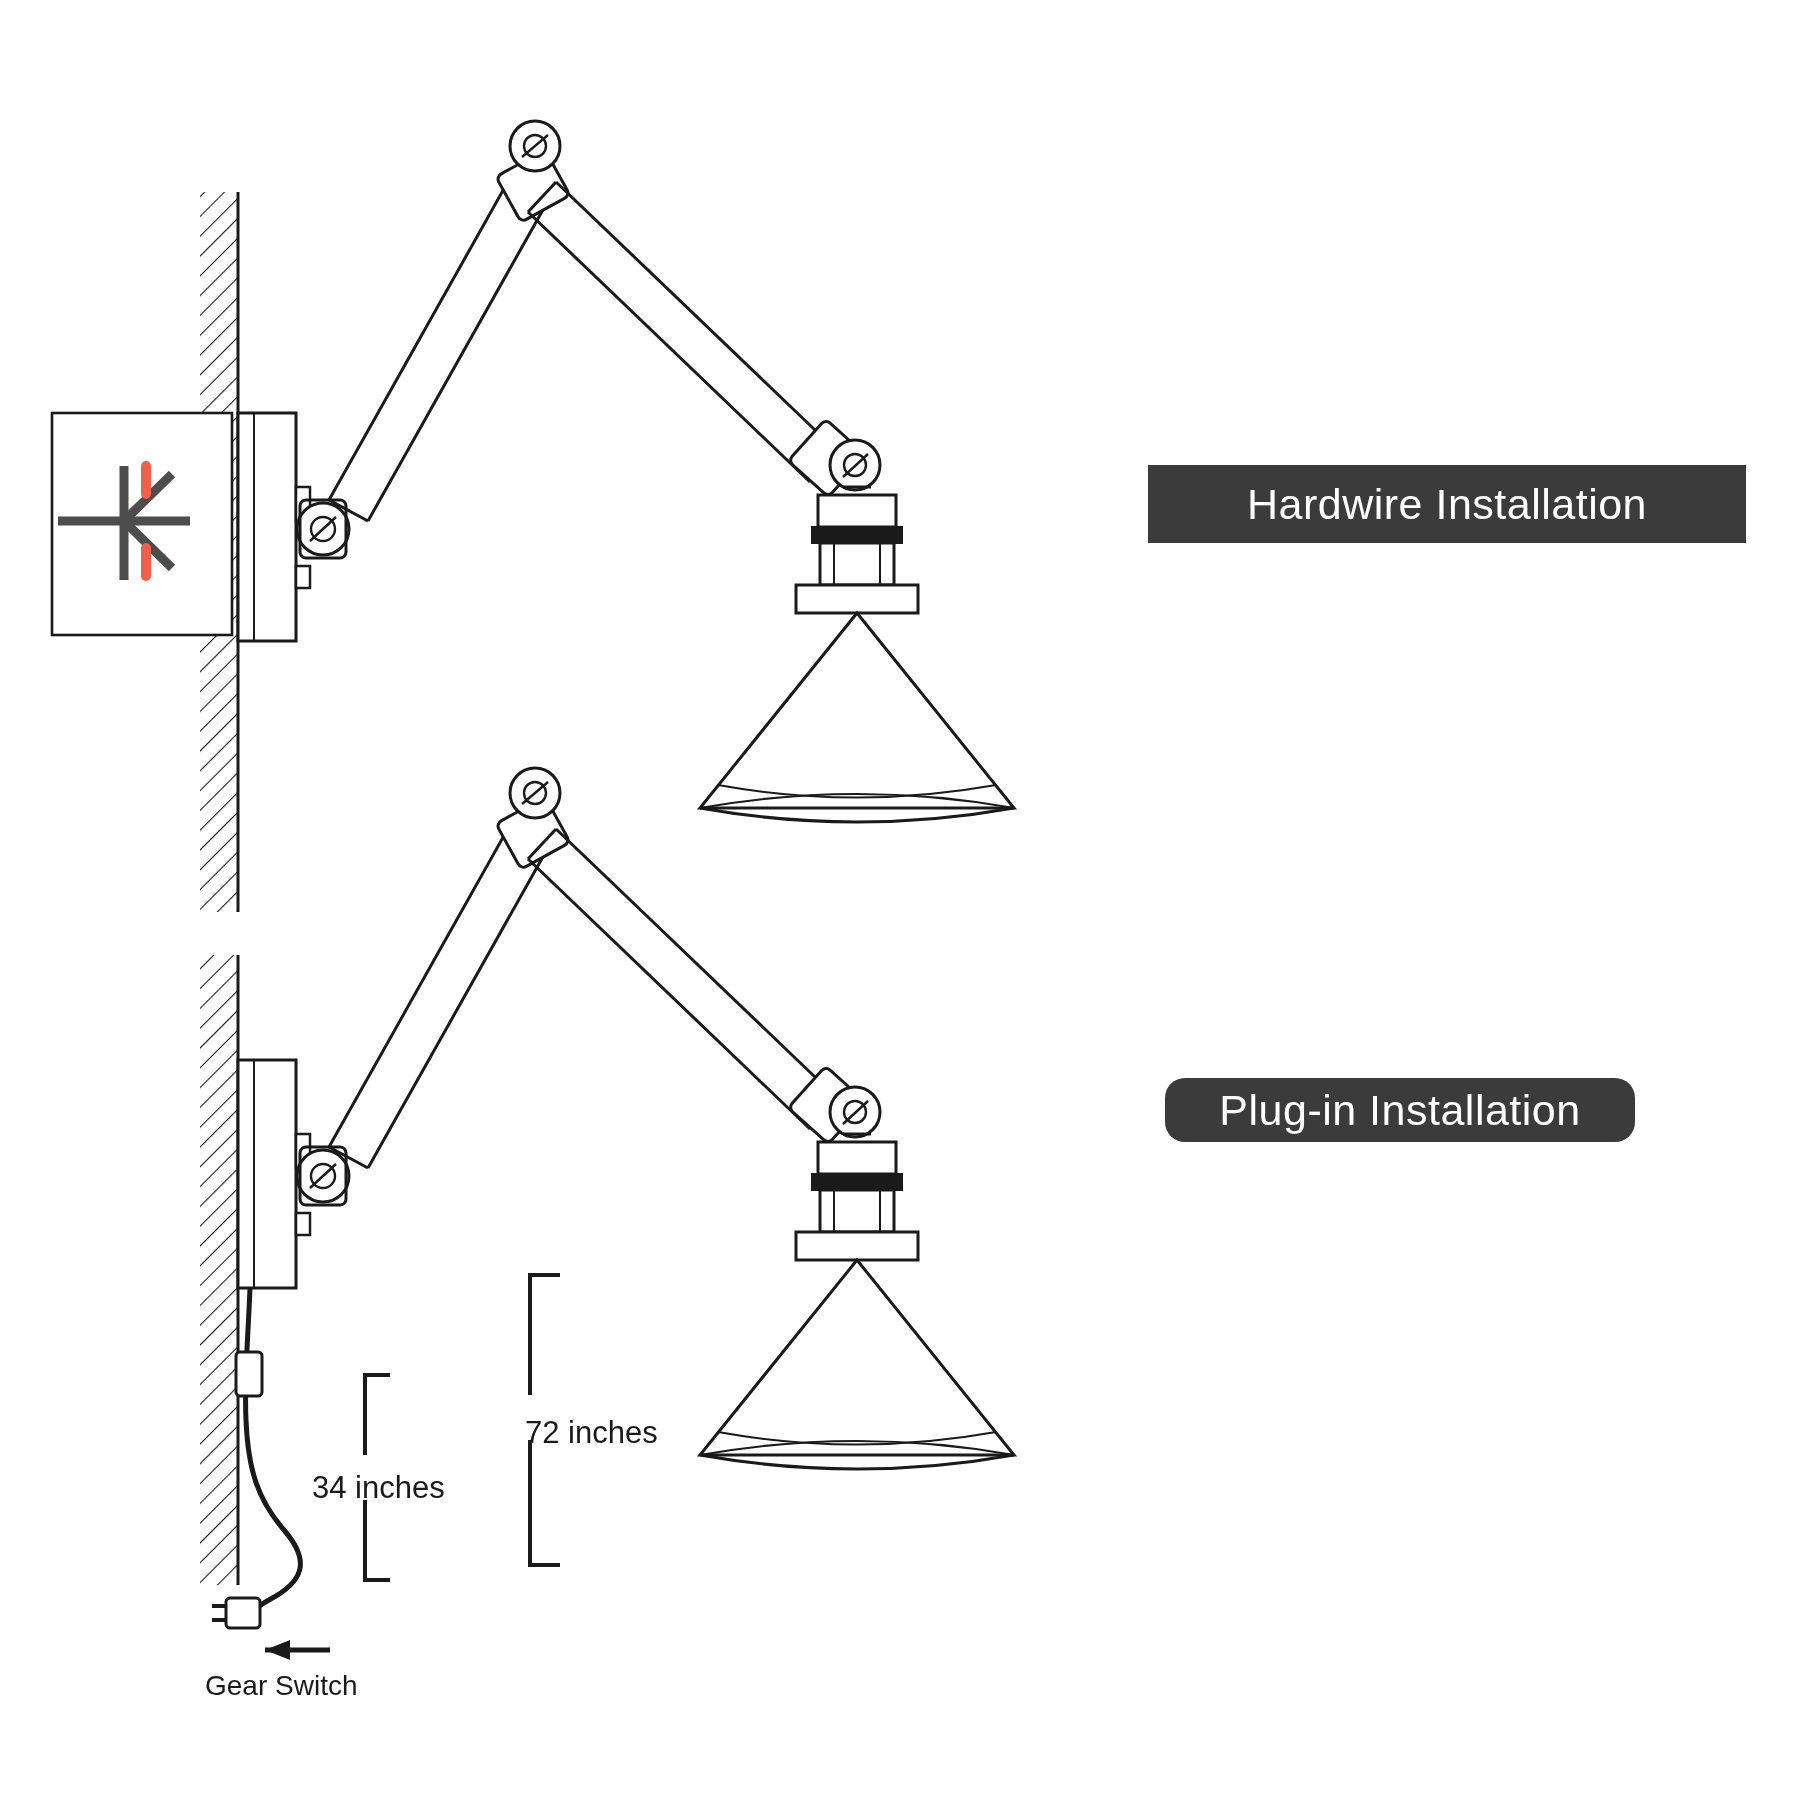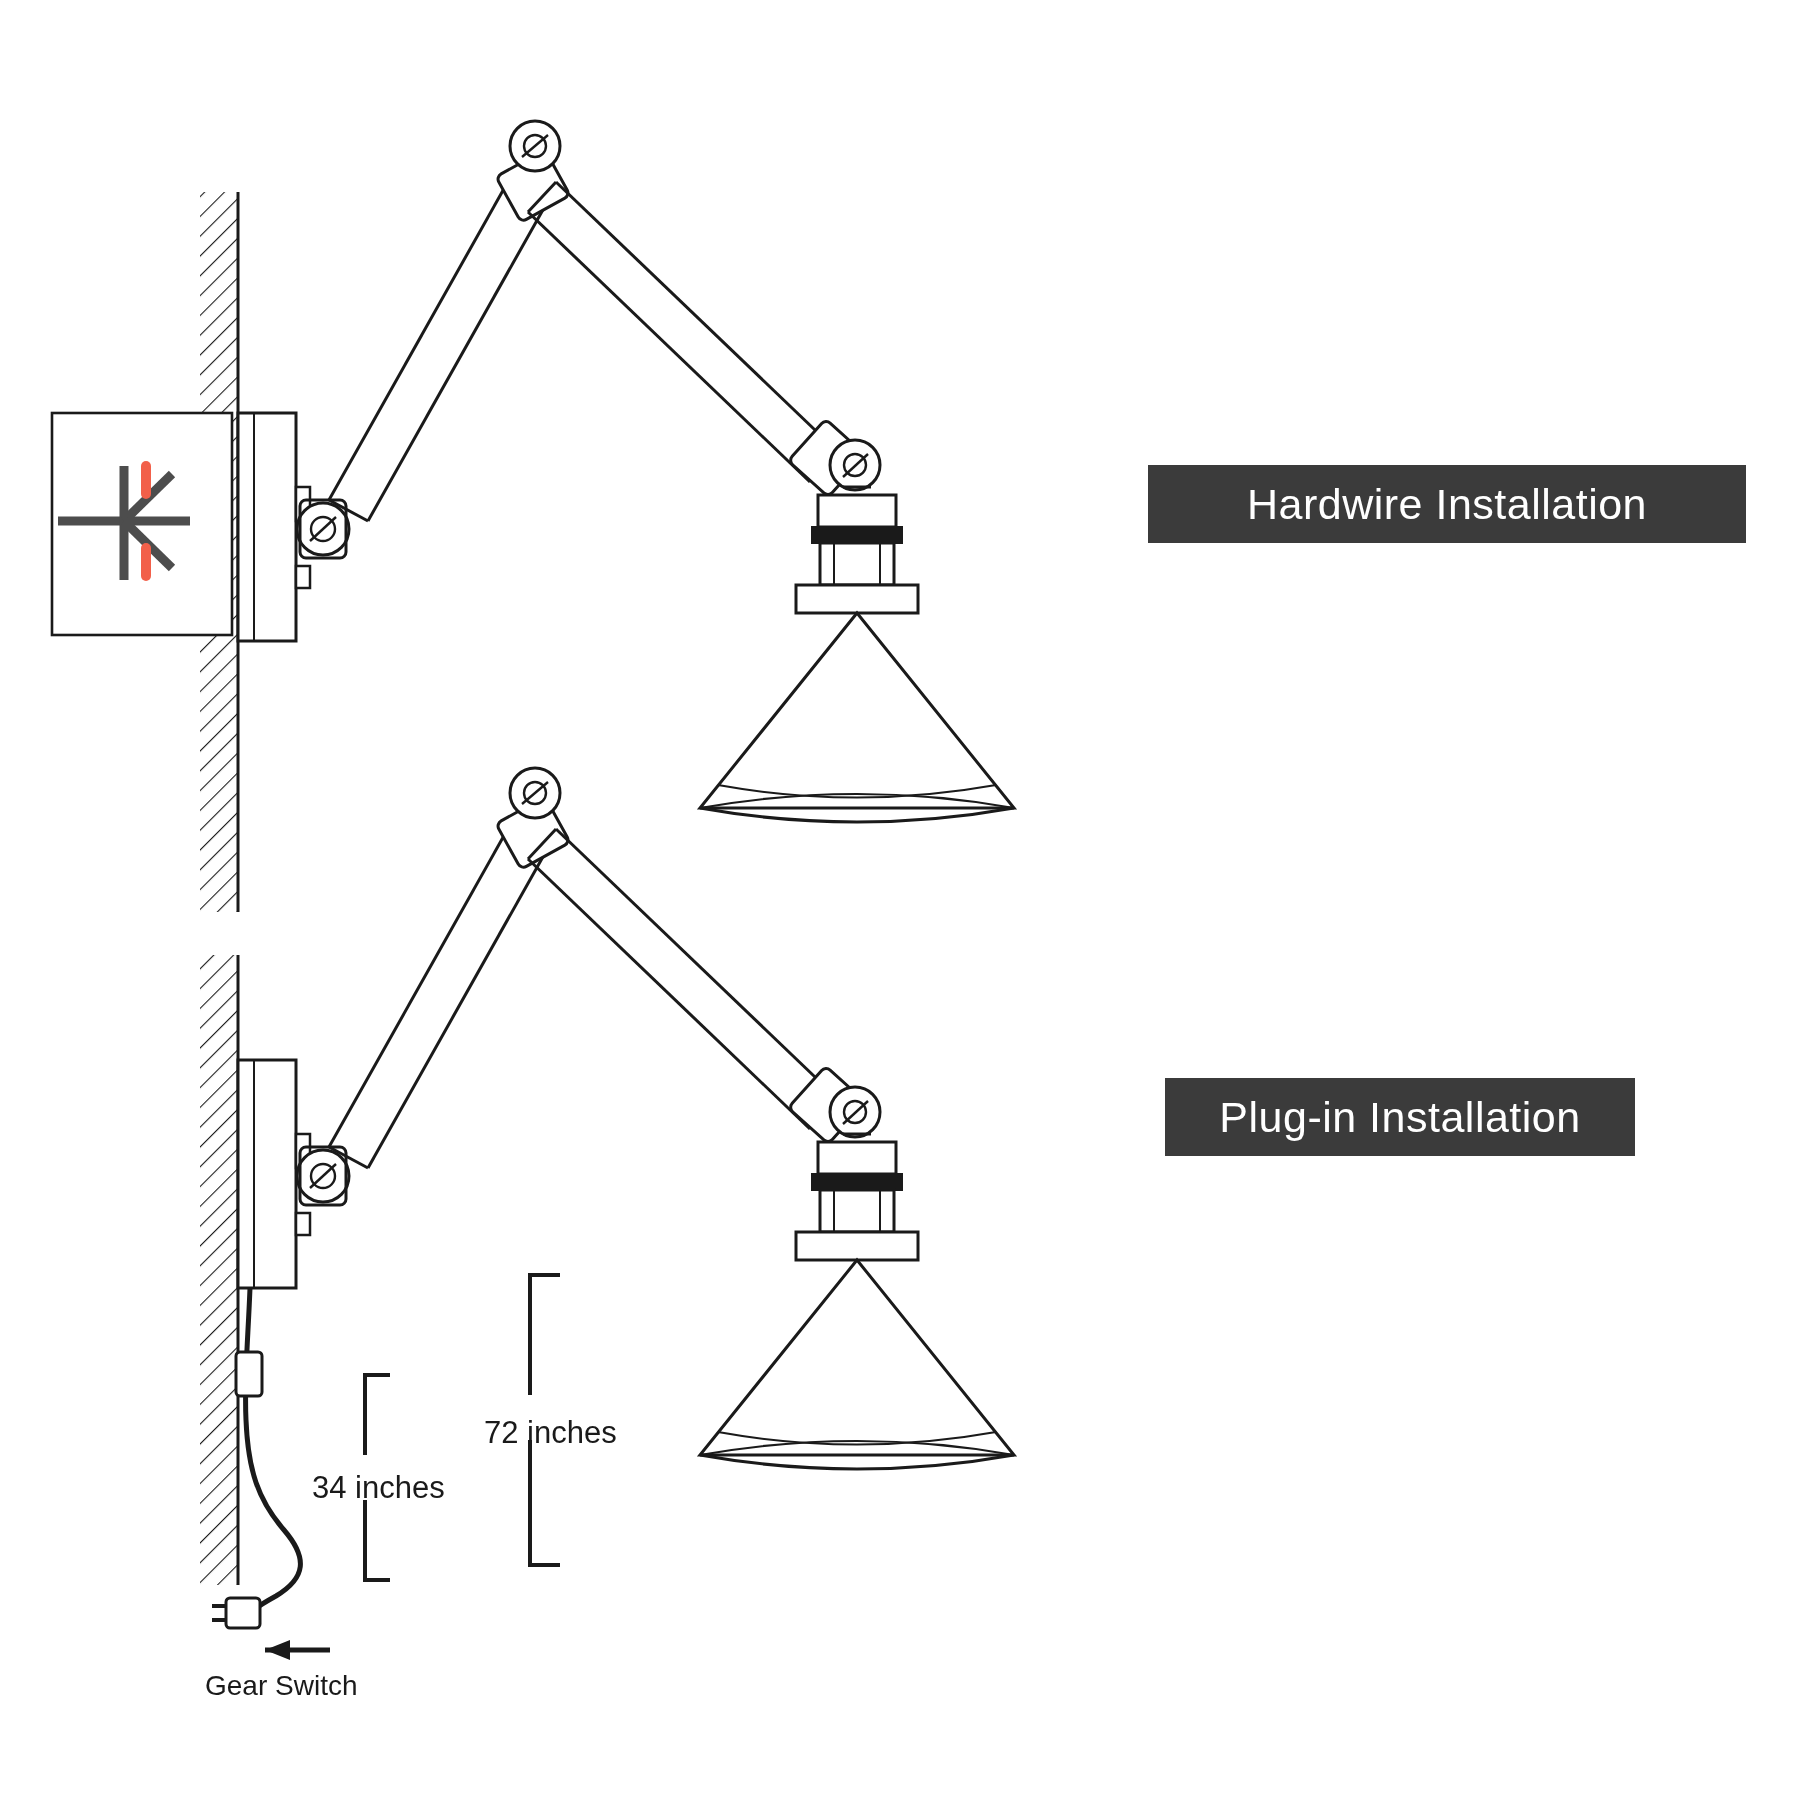--- a/index.html
+++ b/index.html
@@ -49,7 +49,8 @@
     left: 1165px;
     top: 1078px;
     width: 470px;
-    height: 78px;
+    height: 64px;
+    border-radius: 20px;
   }
   .dim-text {
     position: absolute;

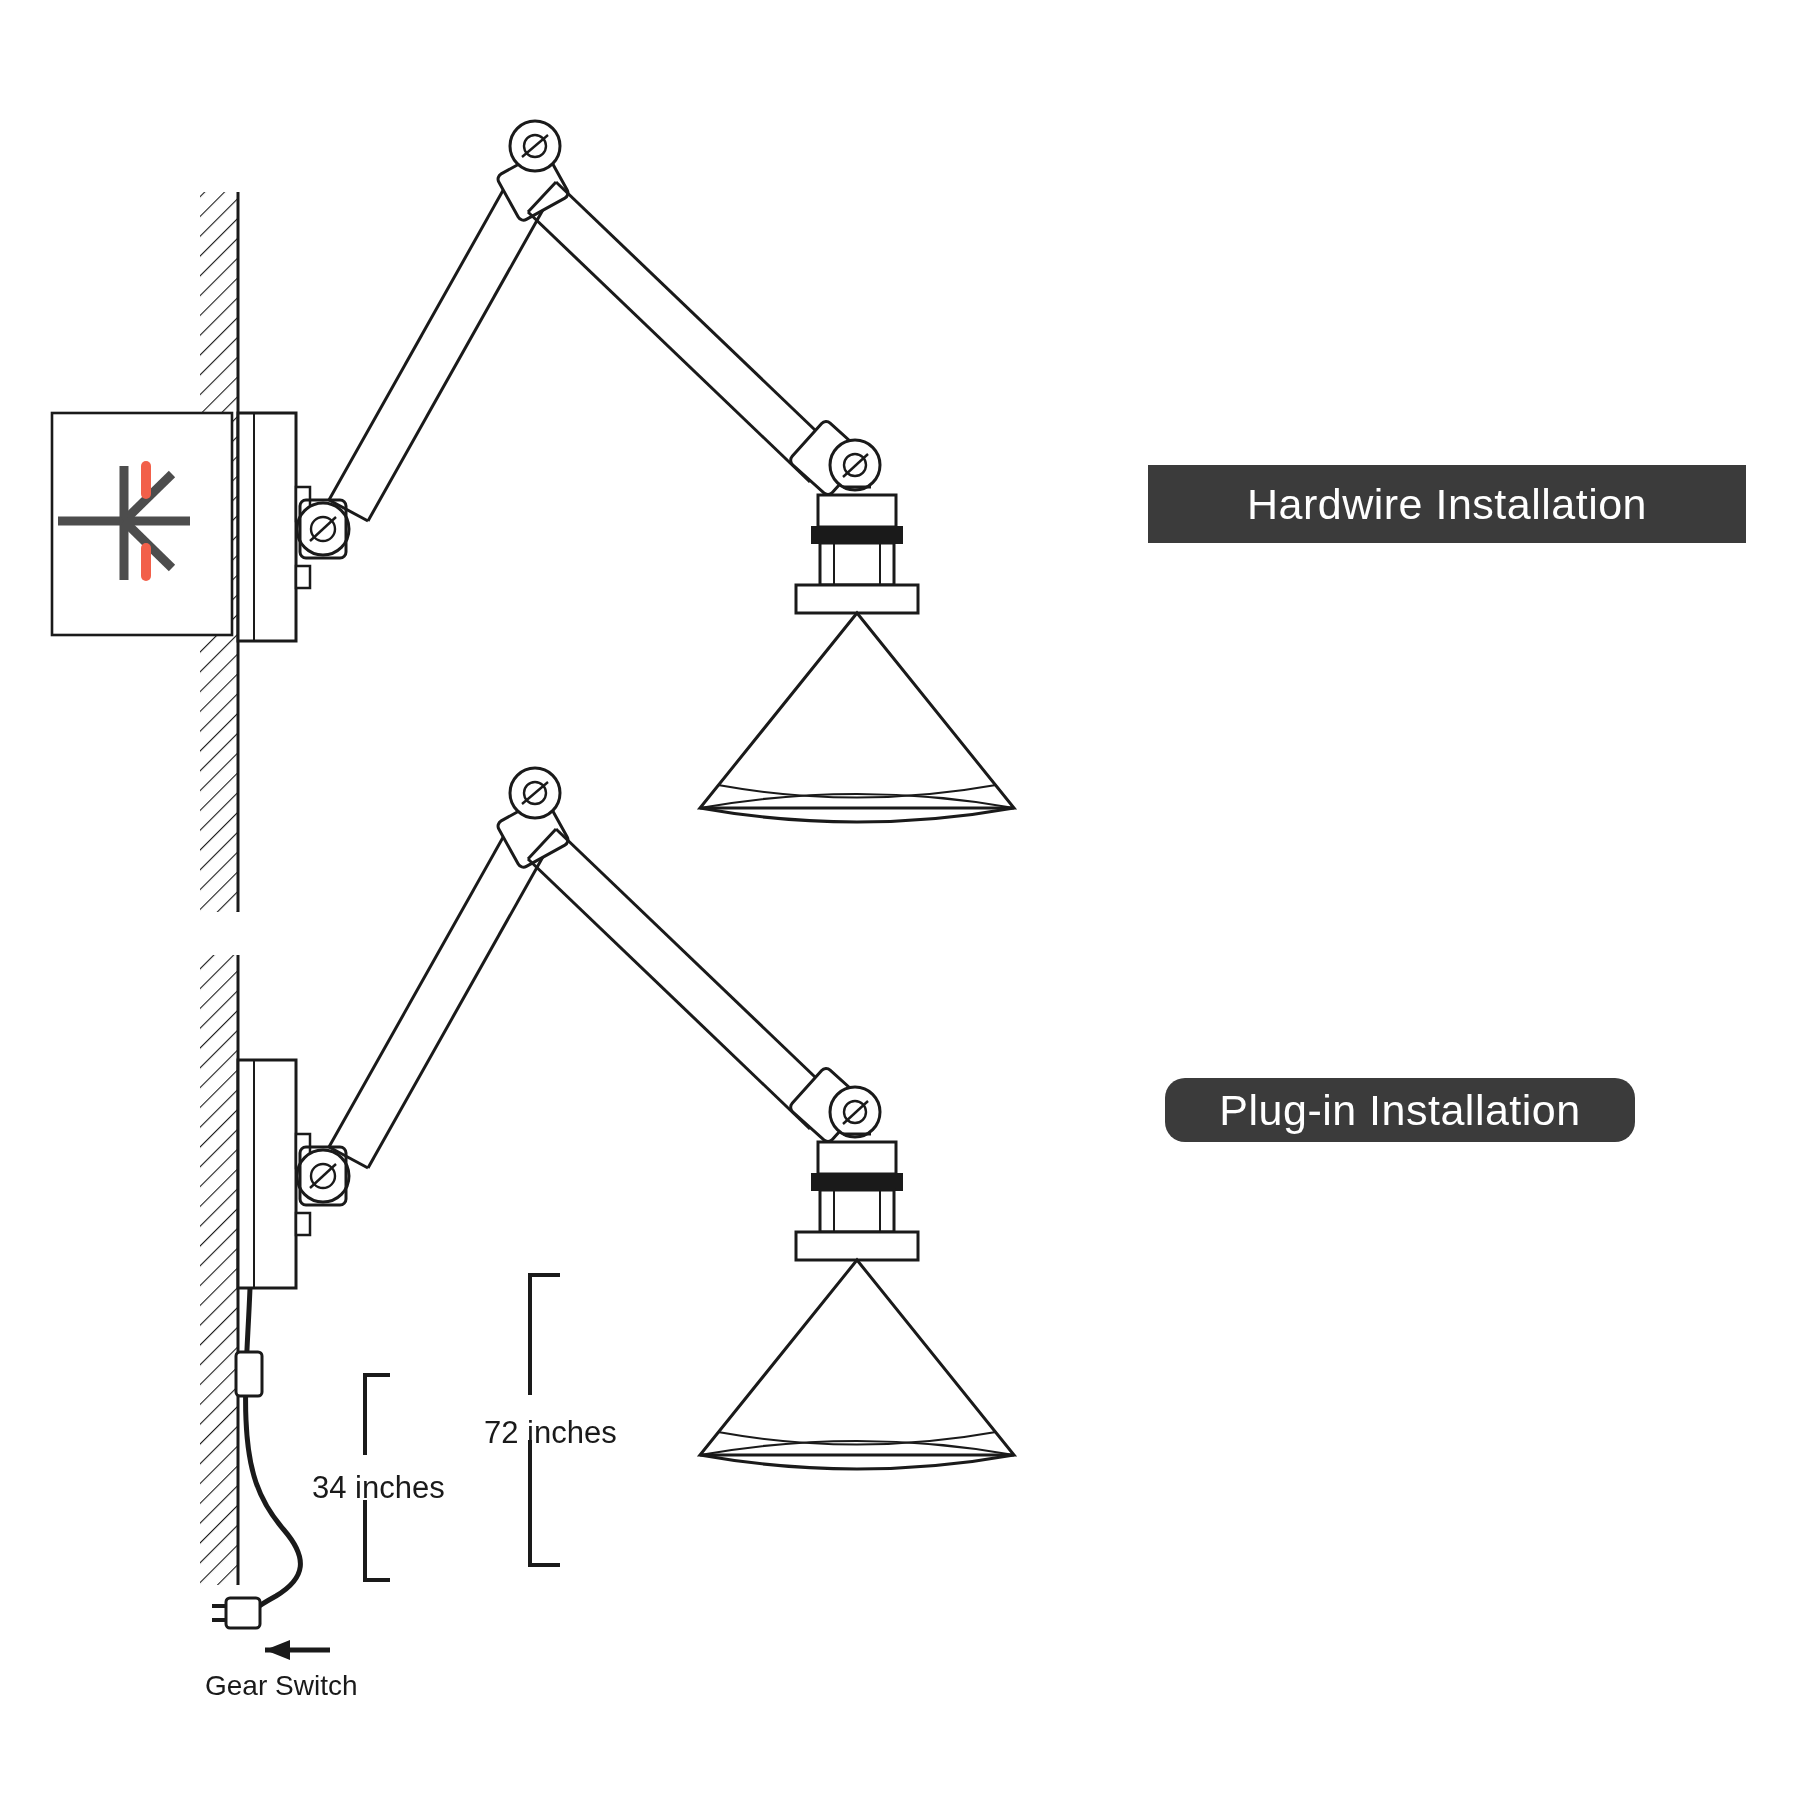--- a/index.html
+++ b/index.html
@@ -59,7 +59,7 @@
     white-space: nowrap;
   }
   #dim-72 {
-    left: 484px;
+    left: 525px;
     top: 1415px;
   }
   #dim-34 {

